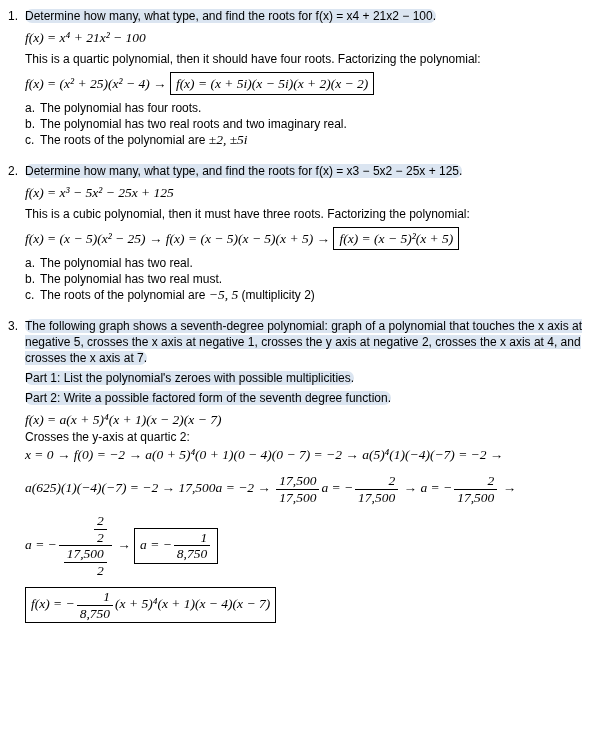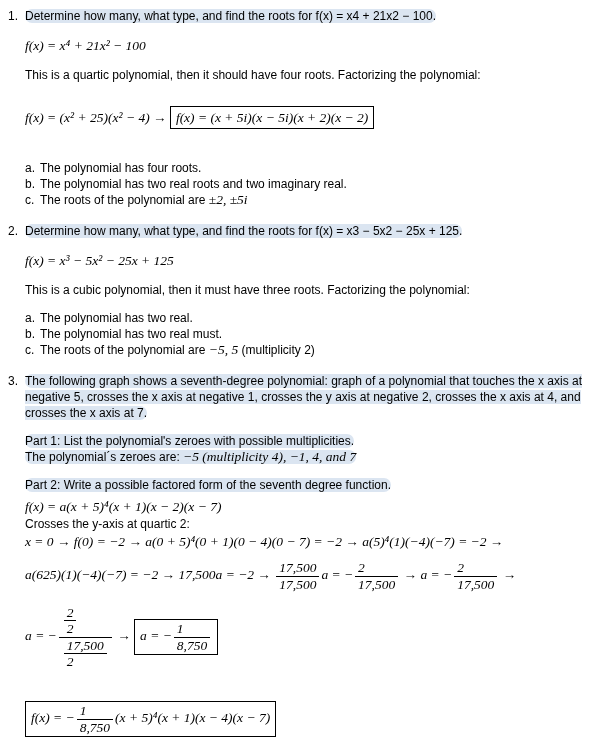--- a/index.html
+++ b/index.html
@@ -32,7 +32,7 @@
   .s2 { margin-top: 9px; }
   .s4 { margin-top: 4px; }
   .s8 { margin-top: 8px; }
-  .s12 { margin-top: 12px; }
+  .s12 { margin-top: 4px; }
 
   .ansline { display: flex; line-height: 16px; }
   .anslabel { flex: 0 0 15px; }

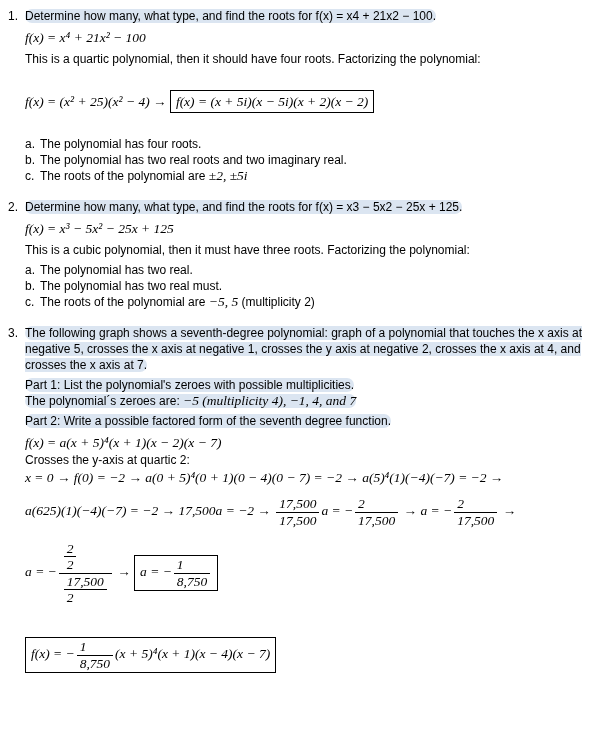--- a/index.html
+++ b/index.html
@@ -41,7 +41,7 @@
     display: inline-block;
     border: 1px solid #000;
     padding: 1px 5px;
-    margin: 19px 0;
+    margin: 1px 0;
   }
 
   .frac {

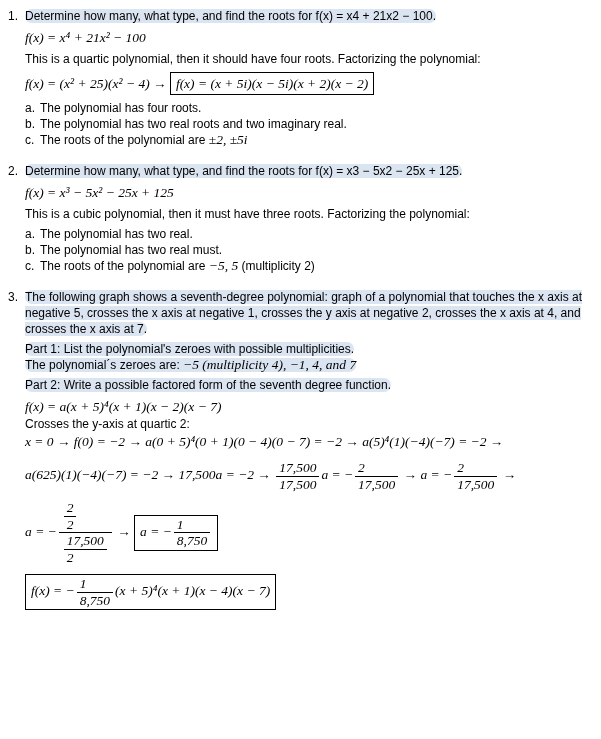--- a/index.html
+++ b/index.html
@@ -93,6 +93,7 @@
       </div>
       <div class="line math s12">f(x) = x³ − 5x² − 25x + 125</div>
       <div class="line s12">This is a cubic polynomial, then it must have three roots. Factorizing the polynomial:</div>
+      <div class="line math s4">f(x) = (x − 5)(x² − 25) → f(x) = (x − 5)(x − 5)(x + 5) → <span class="eqbox">f(x) = (x − 5)²(x + 5)</span></div>
       <div class="answers s12">
         <div class="ansline">
           <span class="anslabel">a.</span>

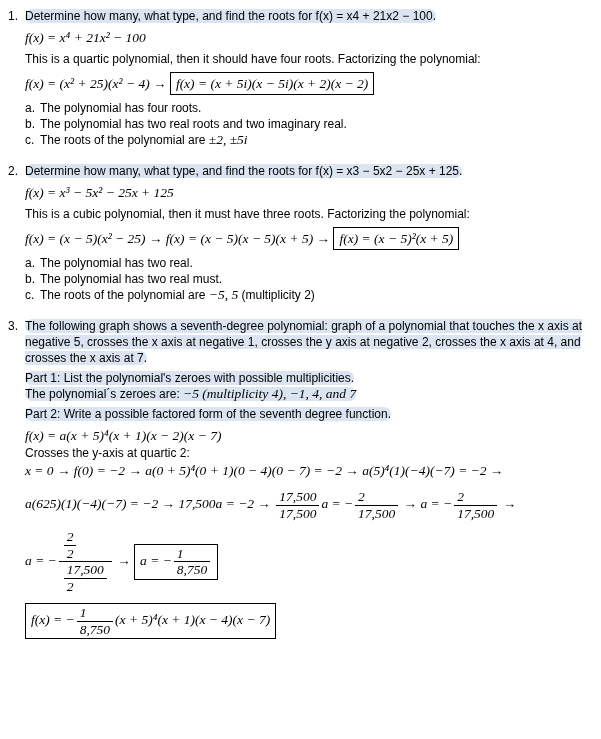--- a/index.html
+++ b/index.html
@@ -120,9 +120,6 @@
       <div class="line s12">
         <span class="hl">Part 1: List the polynomial's zeroes with possible multiplicities.</span>
       </div>
-      <div class="line">
-        <span class="hl"><span>The polynomial´s zeroes are: </span><span class="math">−5 (multiplicity 4), −1, 4, and 7</span></span>
-      </div>
       <div class="line s12">
         <span class="hl">Part 2: Write a possible factored form of the seventh degree function.</span>
       </div>

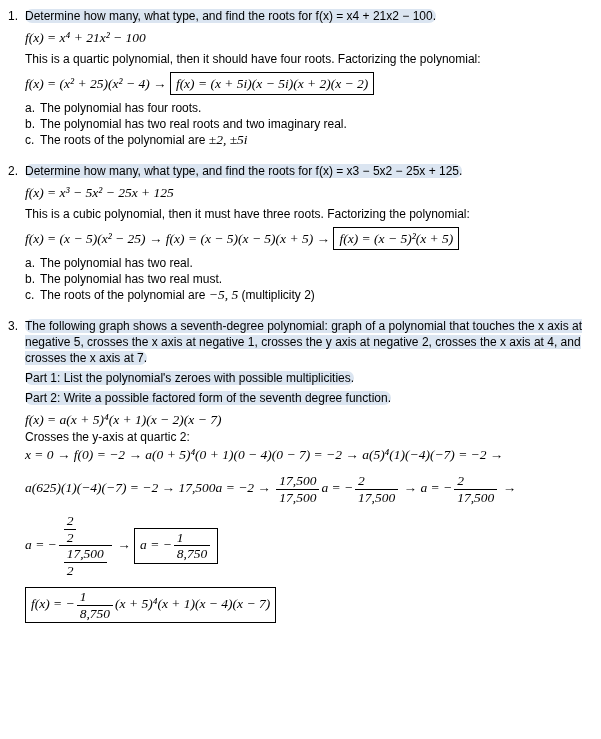--- a/index.html
+++ b/index.html
@@ -47,7 +47,7 @@
   .frac {
     display: inline-block;
     vertical-align: middle;
-    text-align: left;
+    text-align: right;
     margin: 0 2px;
     line-height: 1.15;
   }

